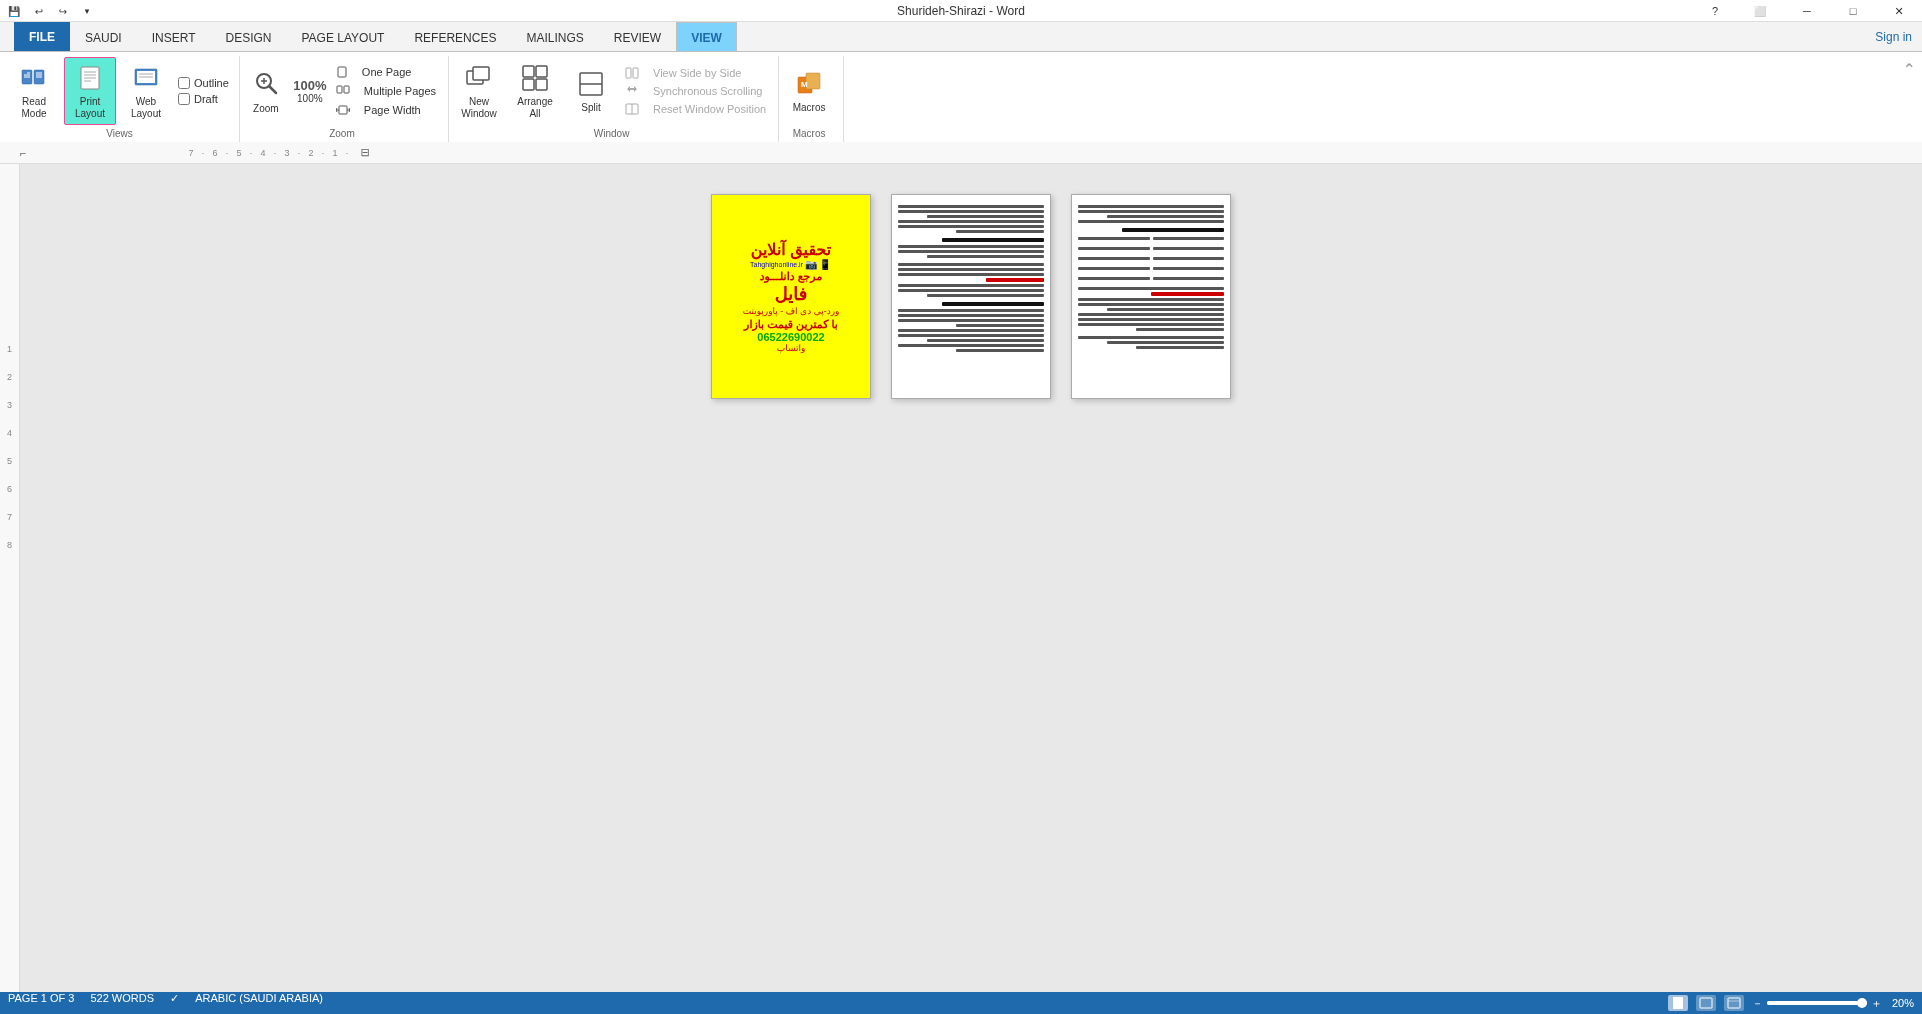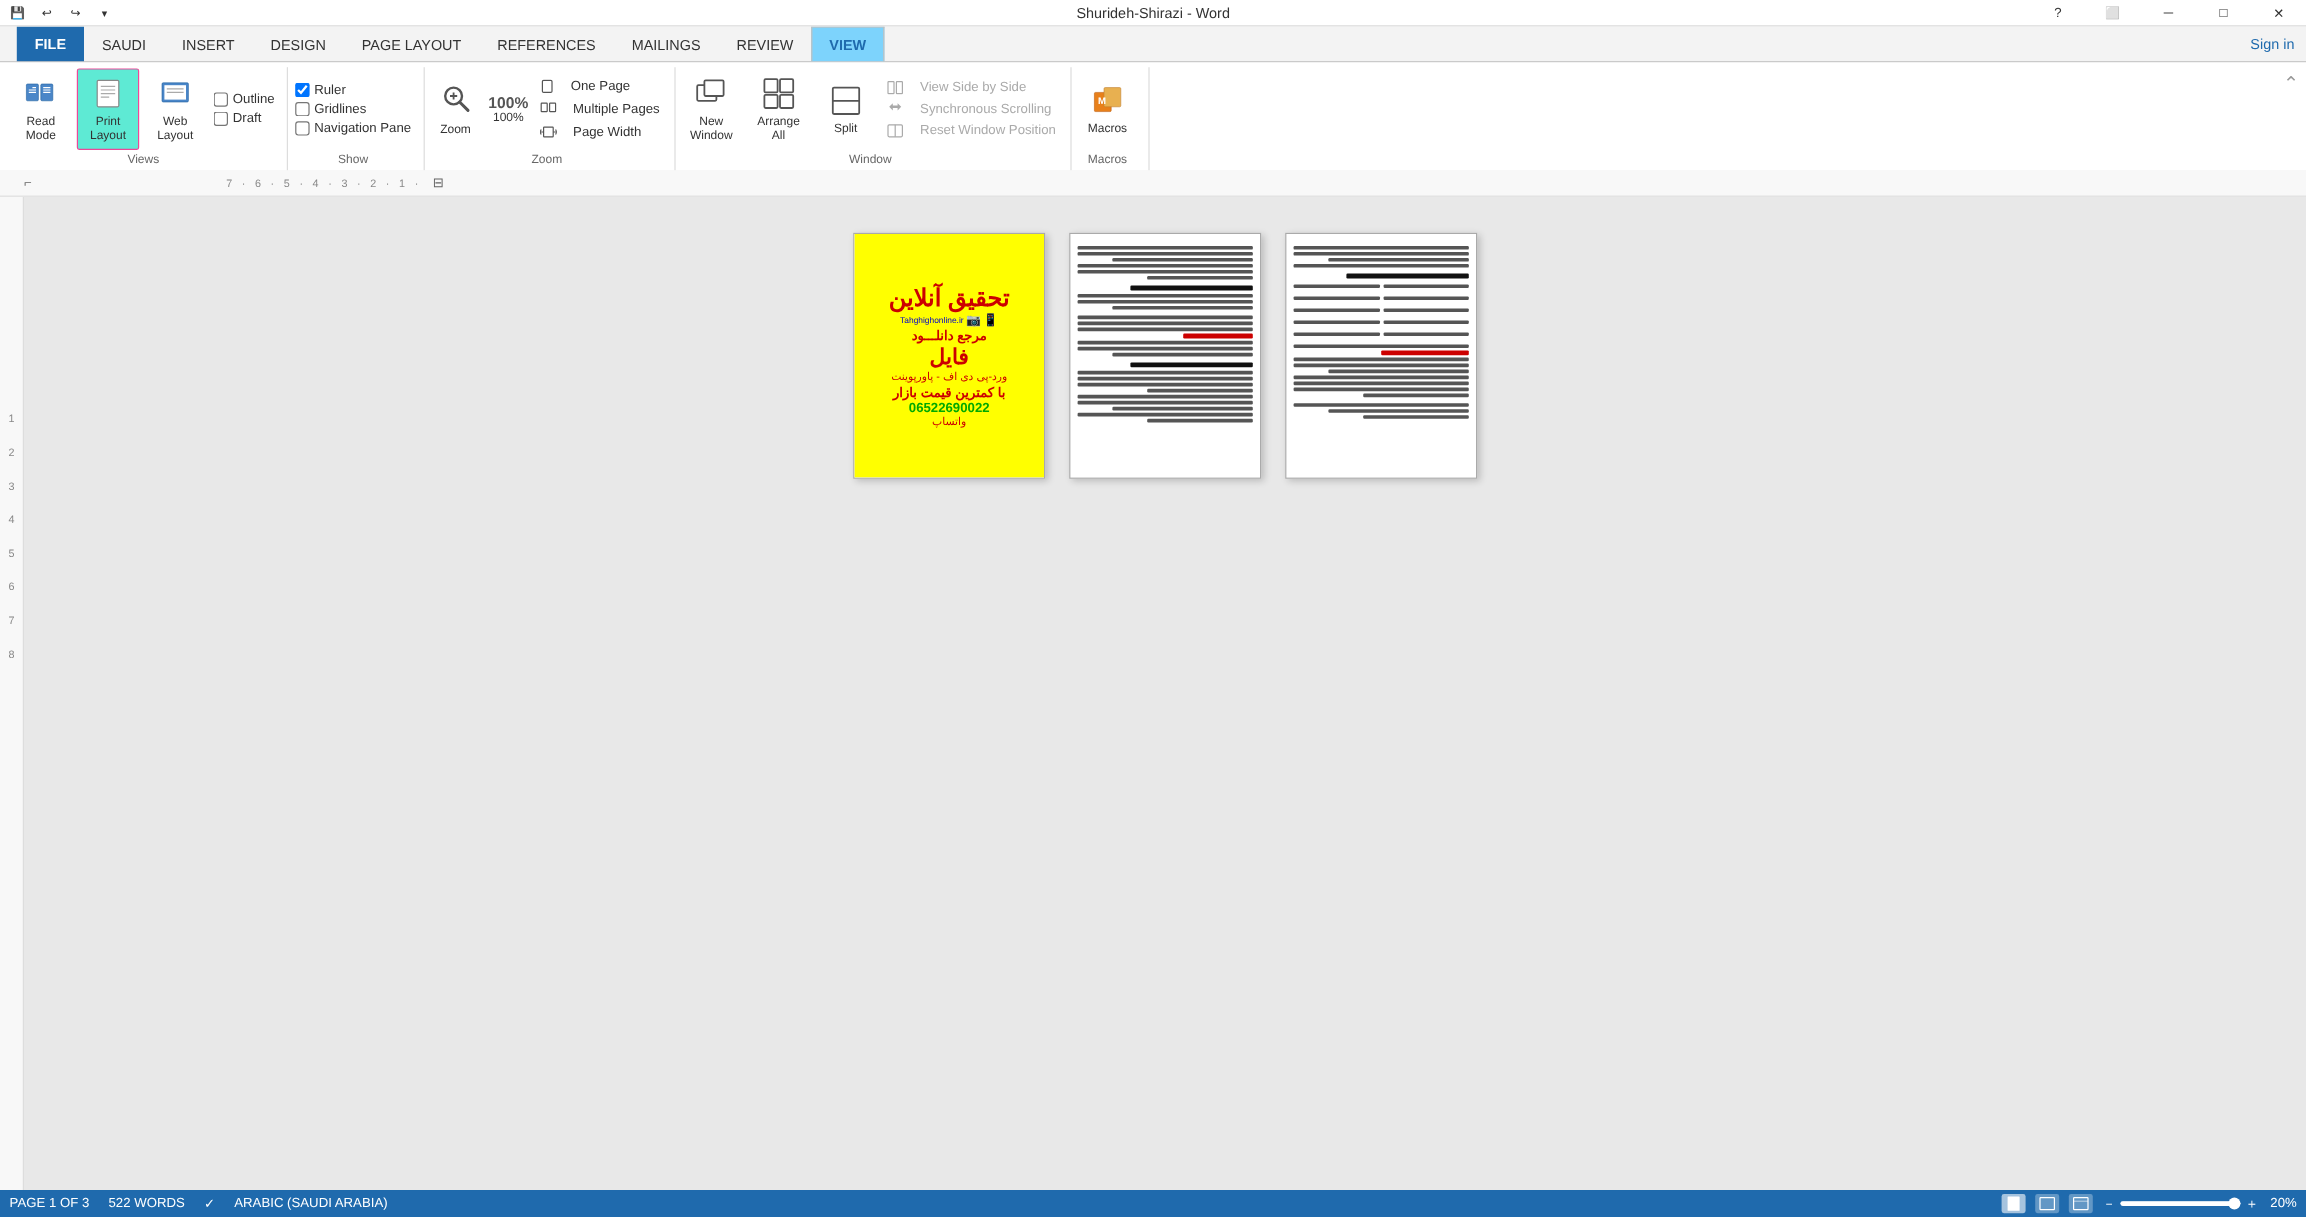--- a/index.html
+++ b/index.html
@@ -479,25 +479,6 @@
     <div class="ribbon-group-label">Views</div>
   </div>
 
-  <div class="ribbon-group">
-    <div class="ribbon-group-content">
-      <div class="views-col">
-        <label class="checkbox-item">
-          <input type="checkbox" checked="" style=""> 
-            <span>Ruler</span>
-        </label>
-        <label class="checkbox-item">
-          <input type="checkbox" style=""> 
-            <span>Gridlines</span>
-        </label>
-        <label class="checkbox-item">
-          <input type="checkbox" style=""> 
-            <span>Navigation Pane</span>
-        </label>
-      </div>
-    </div>
-    <div class="ribbon-group-label">Show</div>
-  </div>
 
   <div class="ribbon-group">
     <div class="ribbon-group-content">

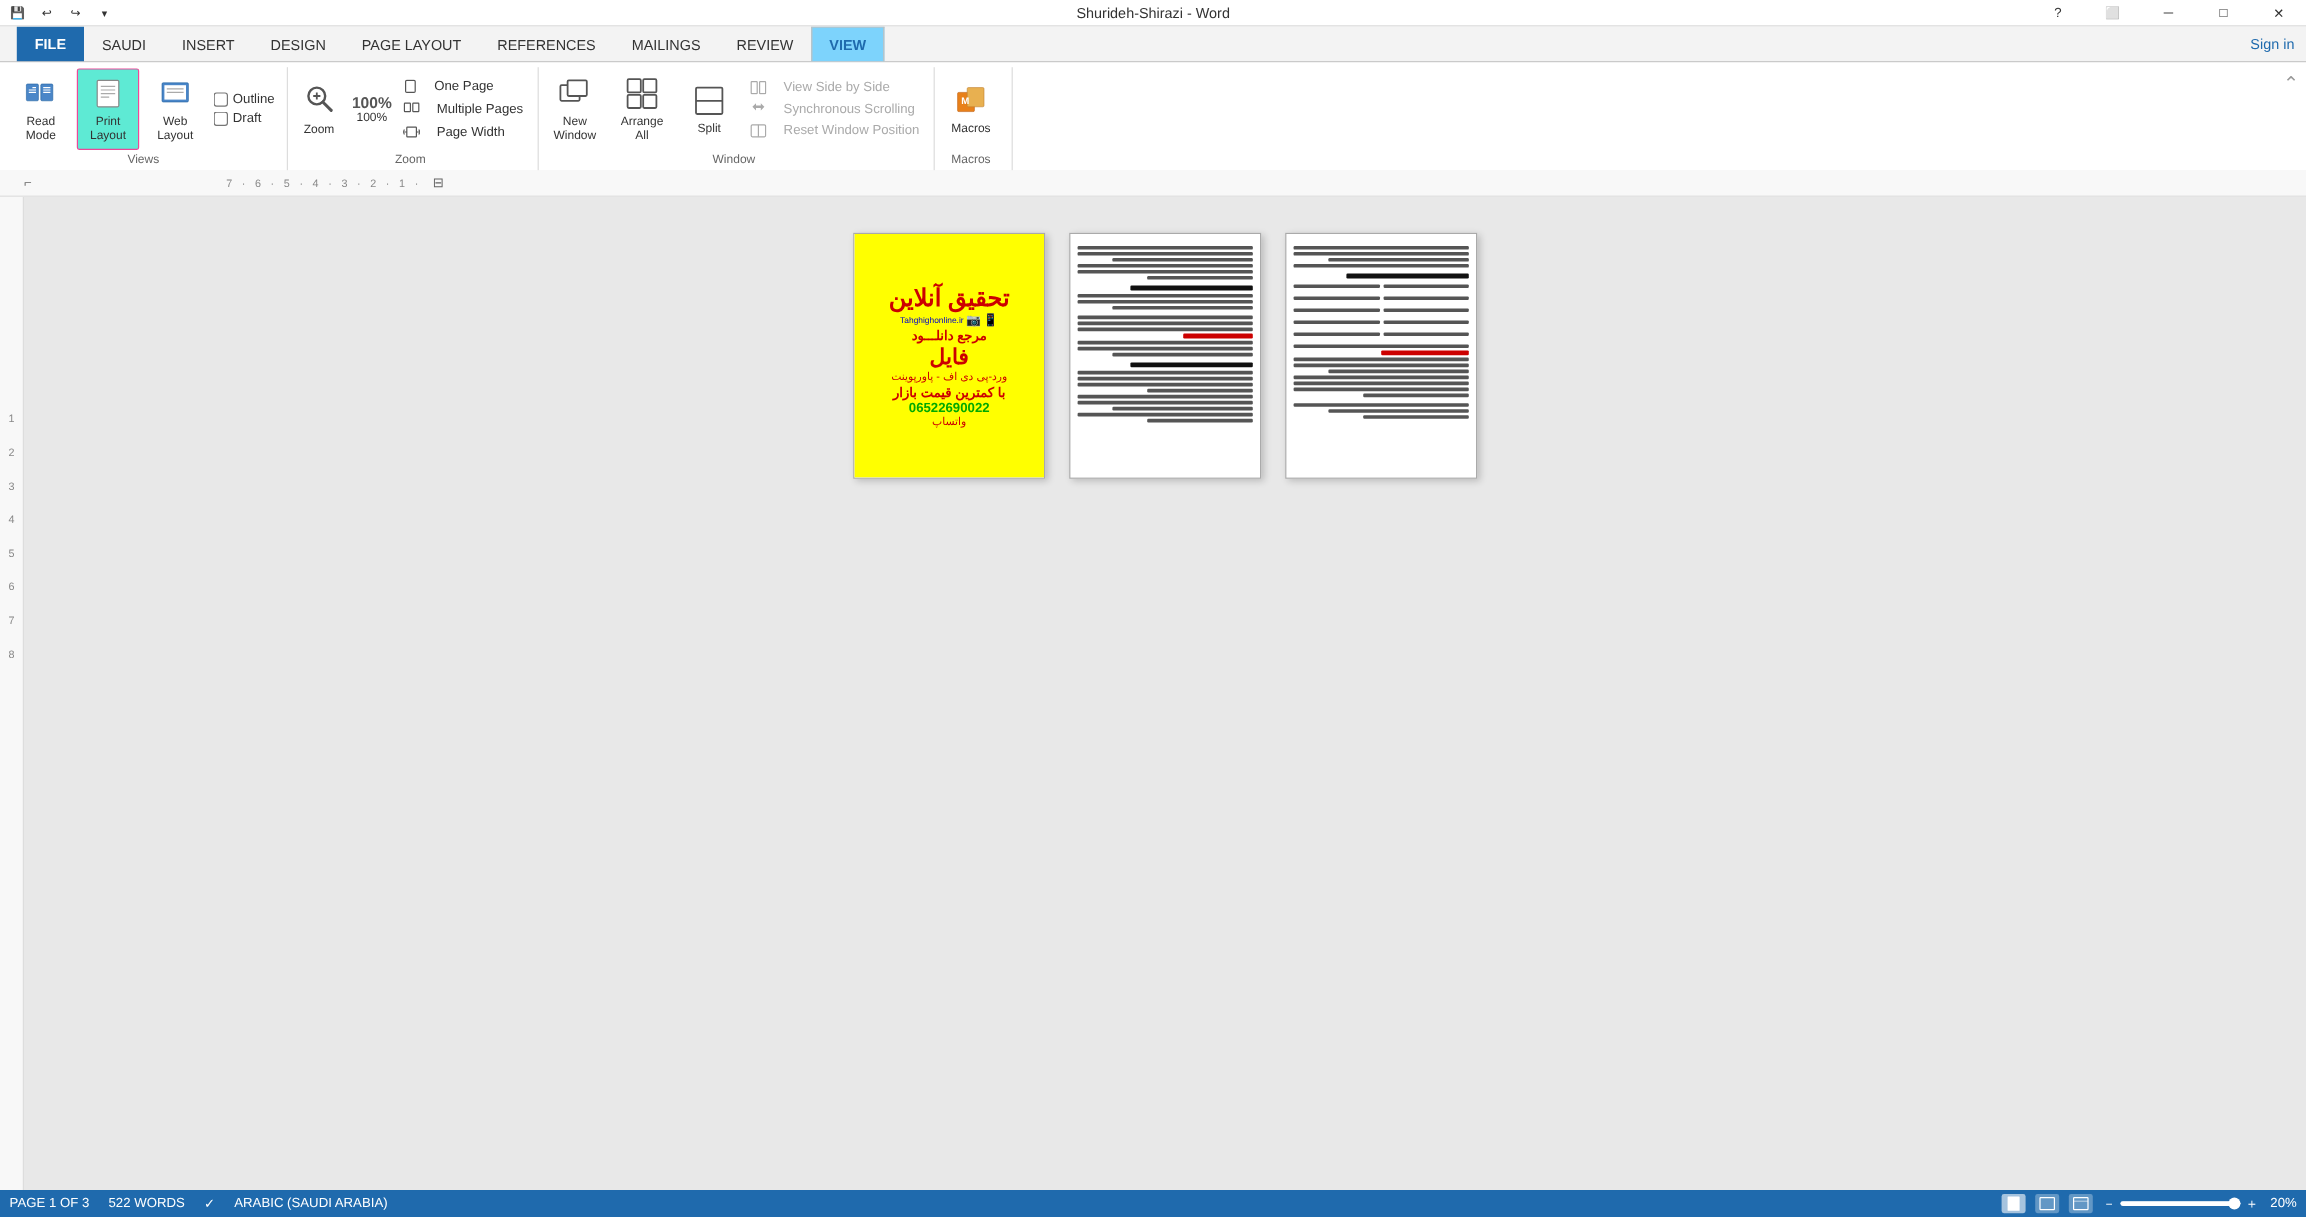--- a/index.html
+++ b/index.html
@@ -263,7 +263,7 @@
       text-align: center;
     }
     .page1-content .main-title {
-      font-size: 20px;
+      font-size: 16px;
       font-weight: bold;
       color: #cc0000;
       direction: rtl;

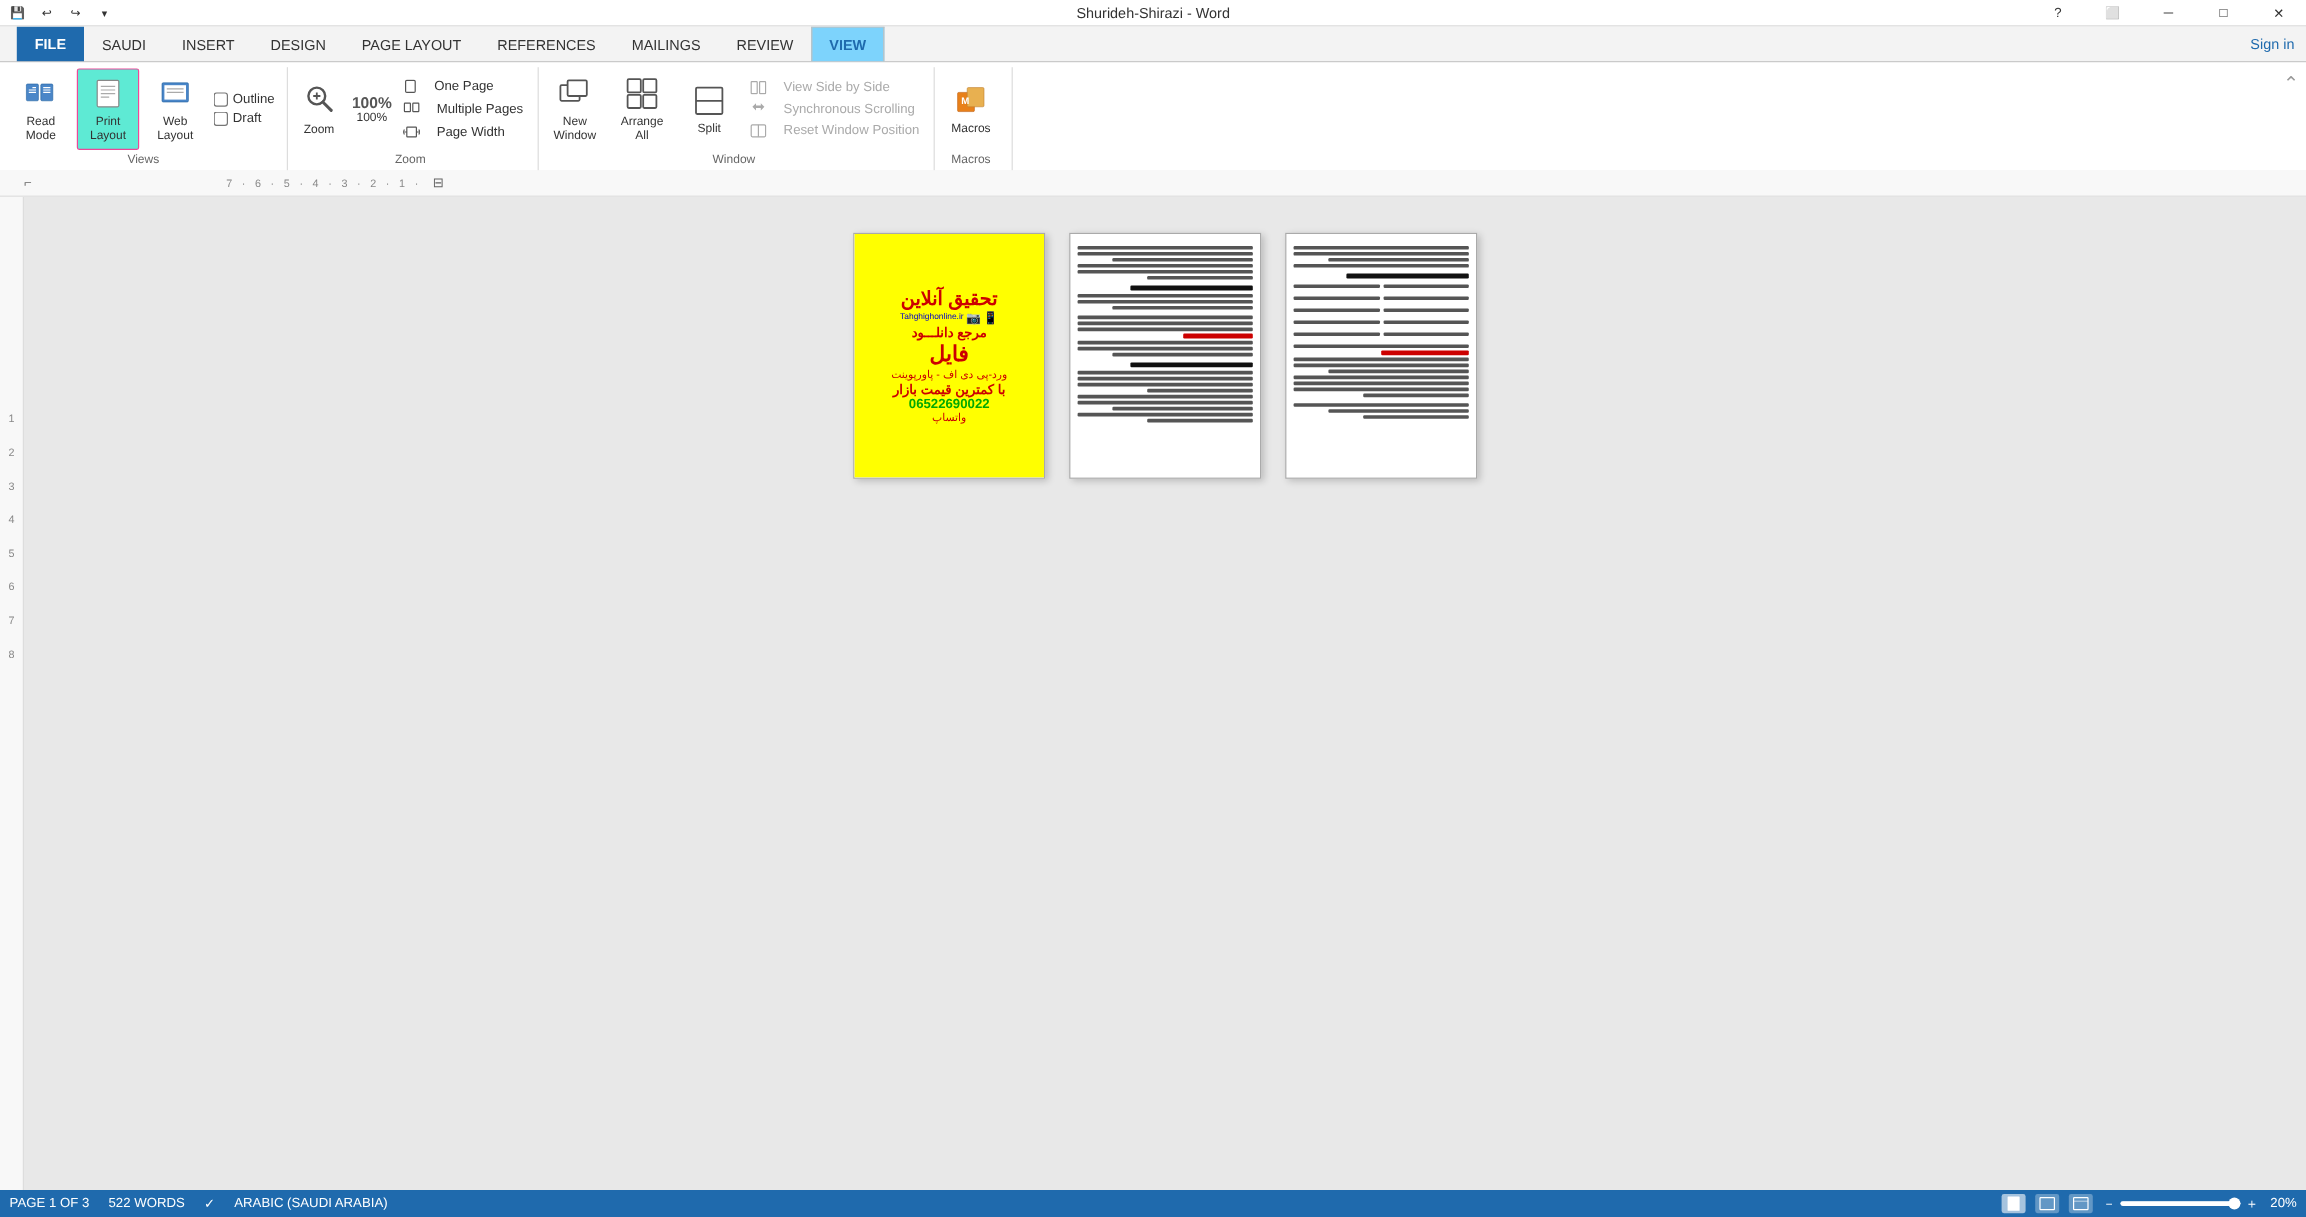--- a/index.html
+++ b/index.html
@@ -323,7 +323,6 @@
       height: 22px;
       background: #1f6aad;
       display: flex;
-      align-items: center;
       padding: 0 8px;
       gap: 16px;
       position: fixed;

